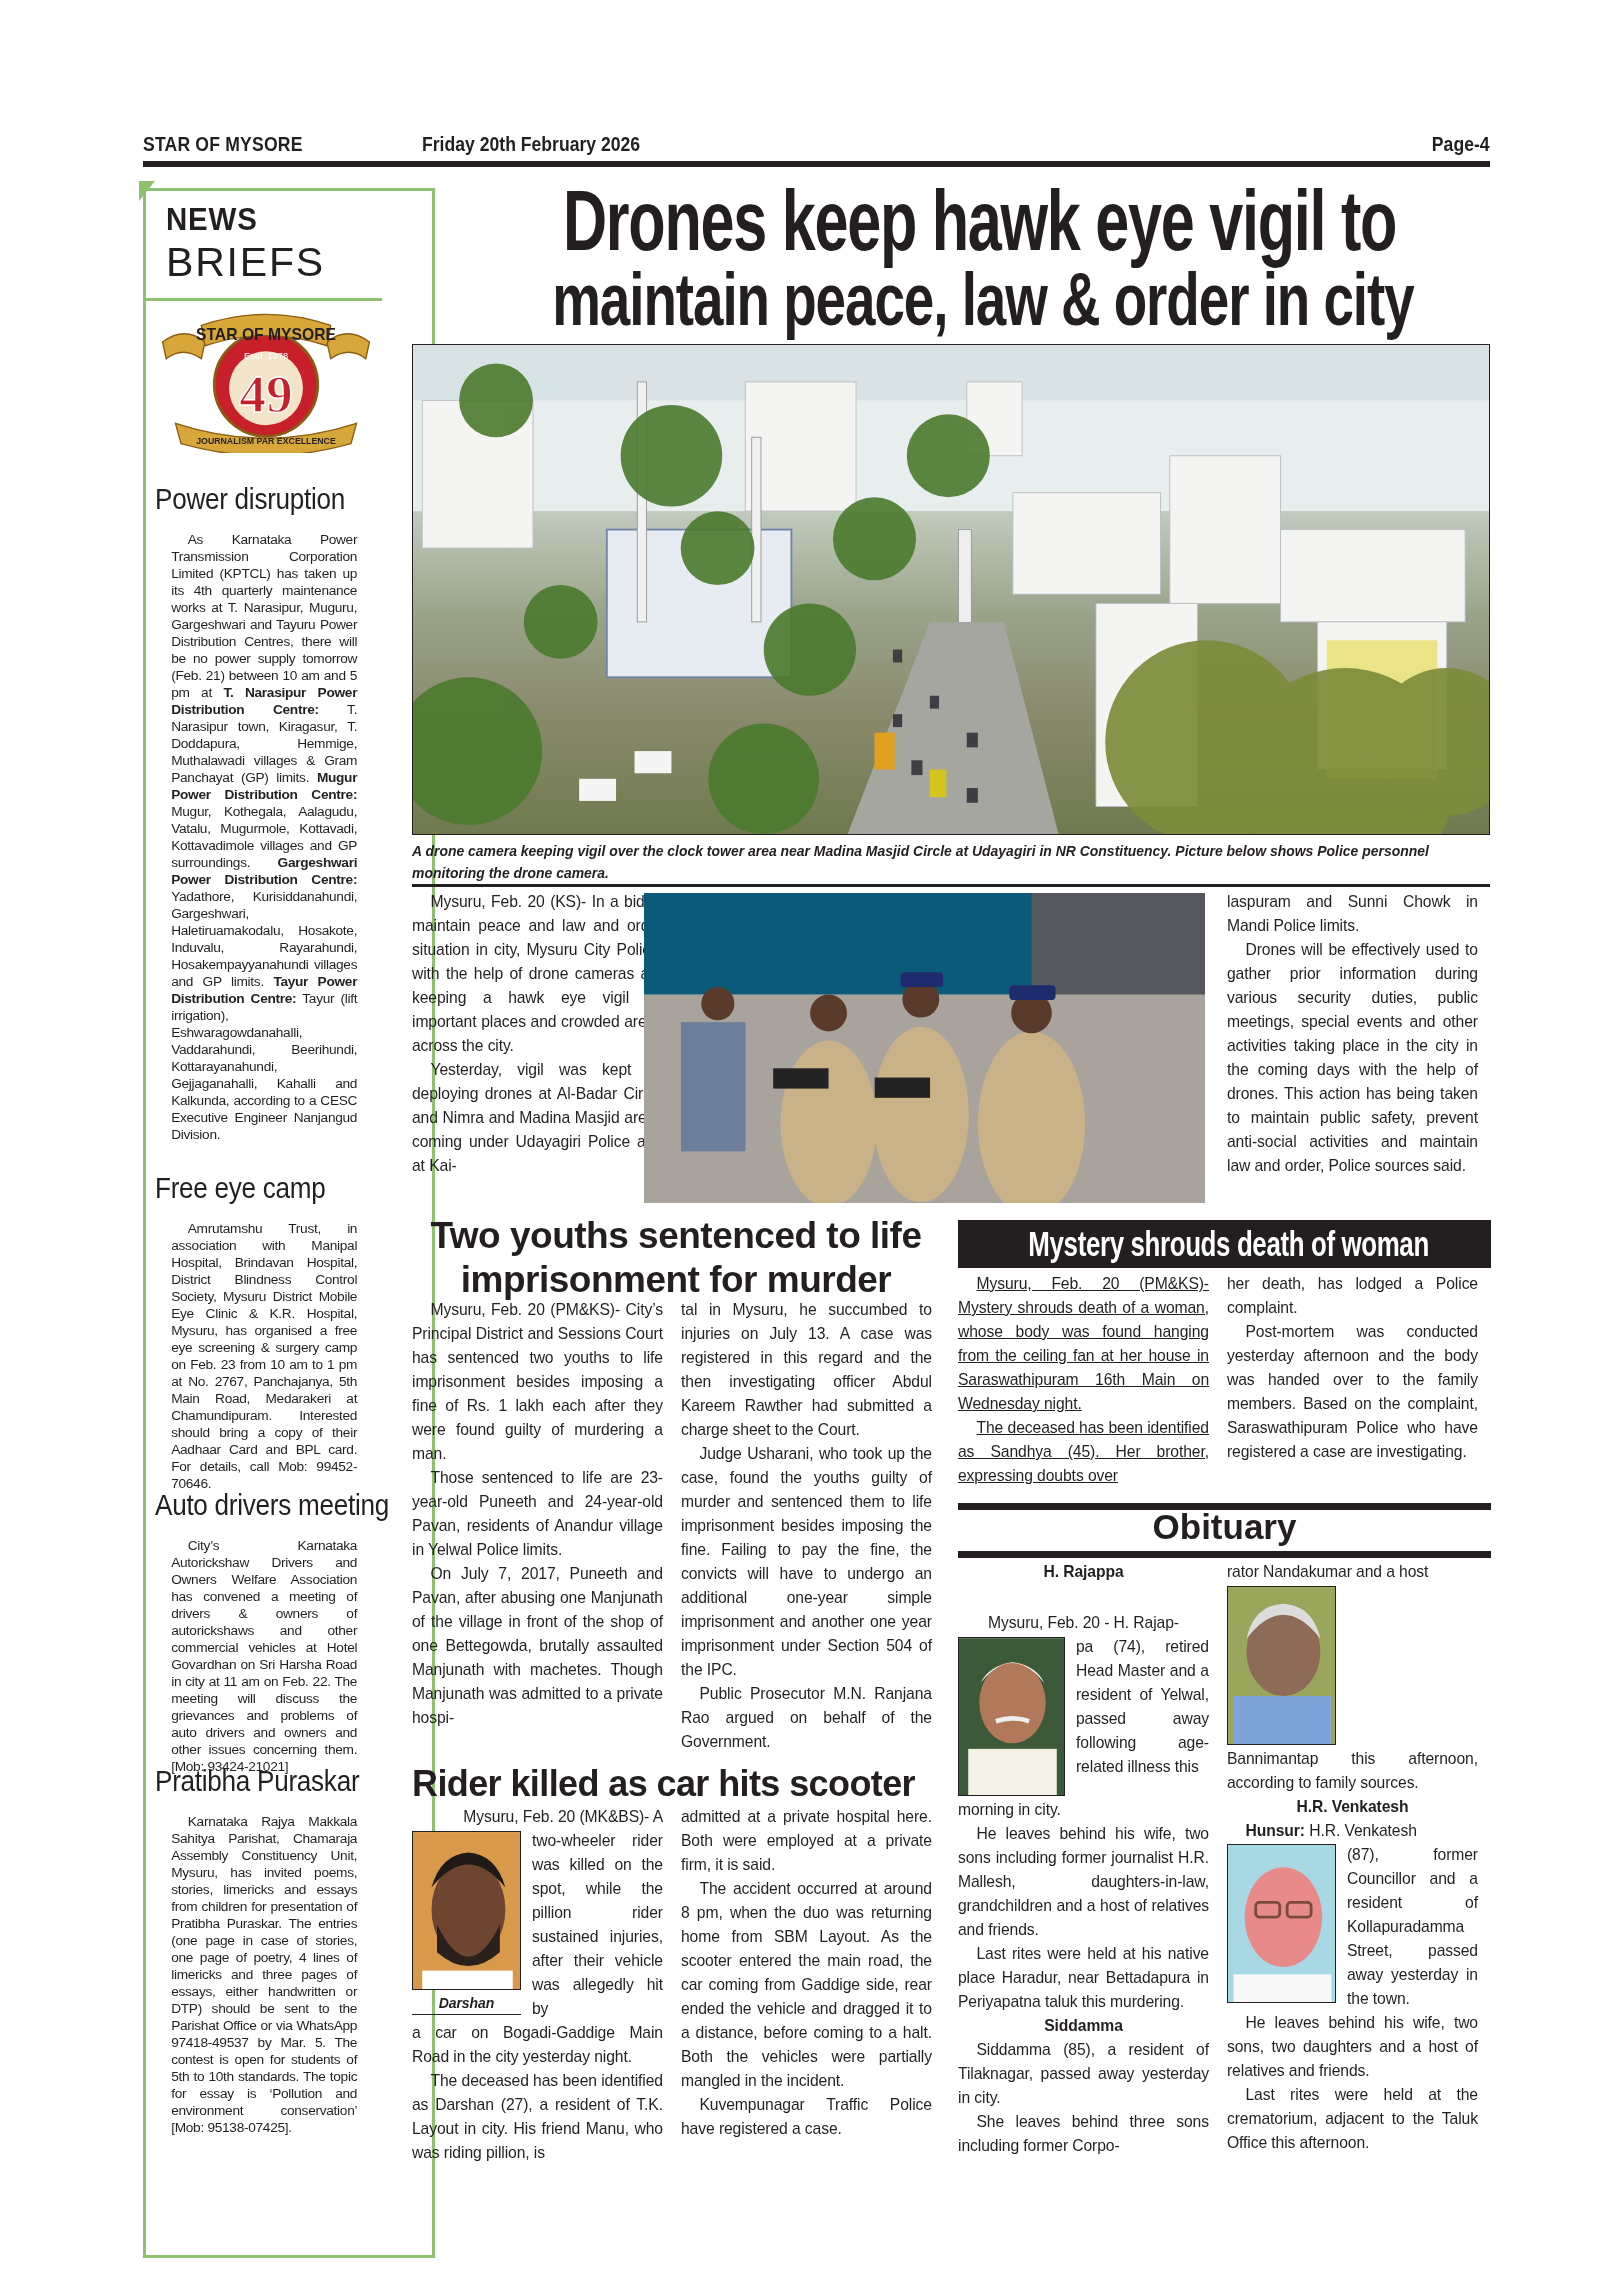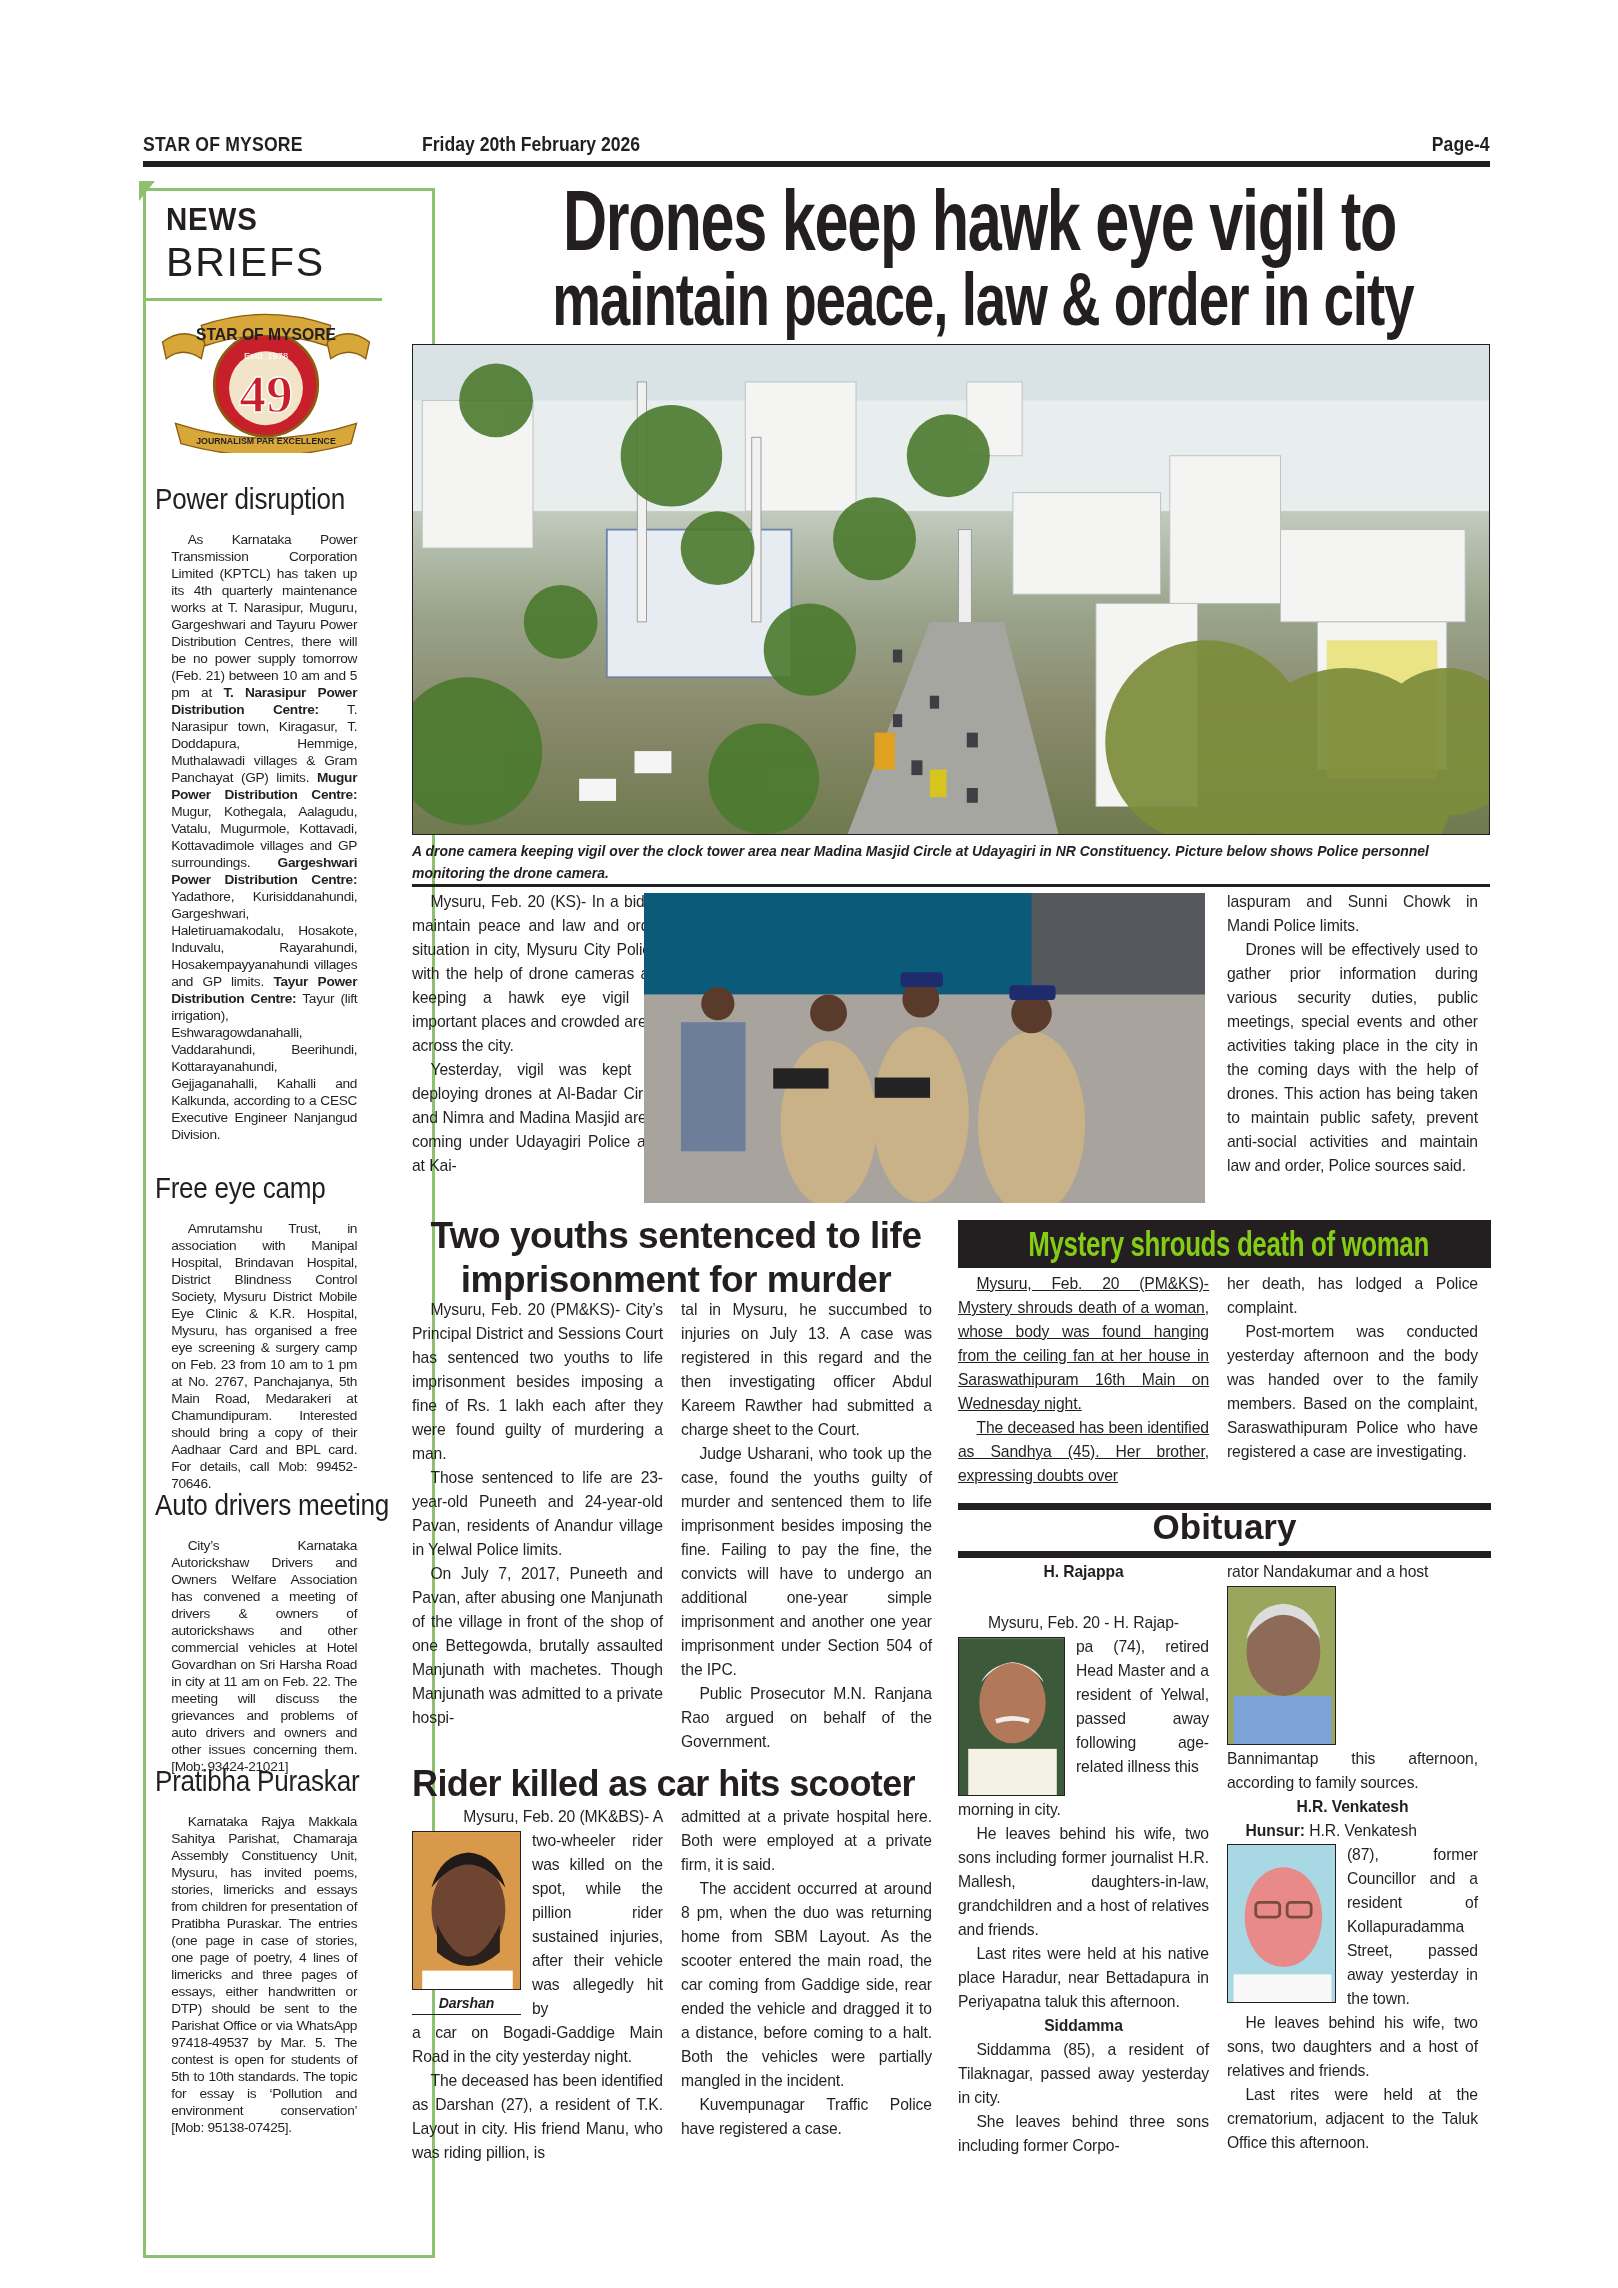--- a/index.html
+++ b/index.html
@@ -38,7 +38,7 @@
   .police-photo { top:893px; left:644px; width:561px; height:310px; overflow:hidden; background:linear-gradient(180deg,#0f4f6a 0%,#2f7a8c 30%, #8a8580 55%, #c5b08e 75%, #b7a886 100%); }
 
   .h-two { top:1214px; left:412px; width:528px; text-align:center; font-weight:bold; font-size:37px; line-height:44px; letter-spacing:-0.5px; }
-  .mystery-bar { top:1220px; left:958px; width:533px; height:48px; background:#231f20; color:#84cc16; text-align:center; }
+  .mystery-bar { top:1220px; left:958px; width:533px; height:48px; background:#231f20; color:#ffffff; text-align:center; }
   .mystery-bar span { display:inline-block; font-weight:bold; font-size:35px; line-height:48px; transform:scaleX(0.74); transform-origin:center; white-space:nowrap; letter-spacing:-0.5px; }
   .rule { position:absolute; background:#231f20; }
 

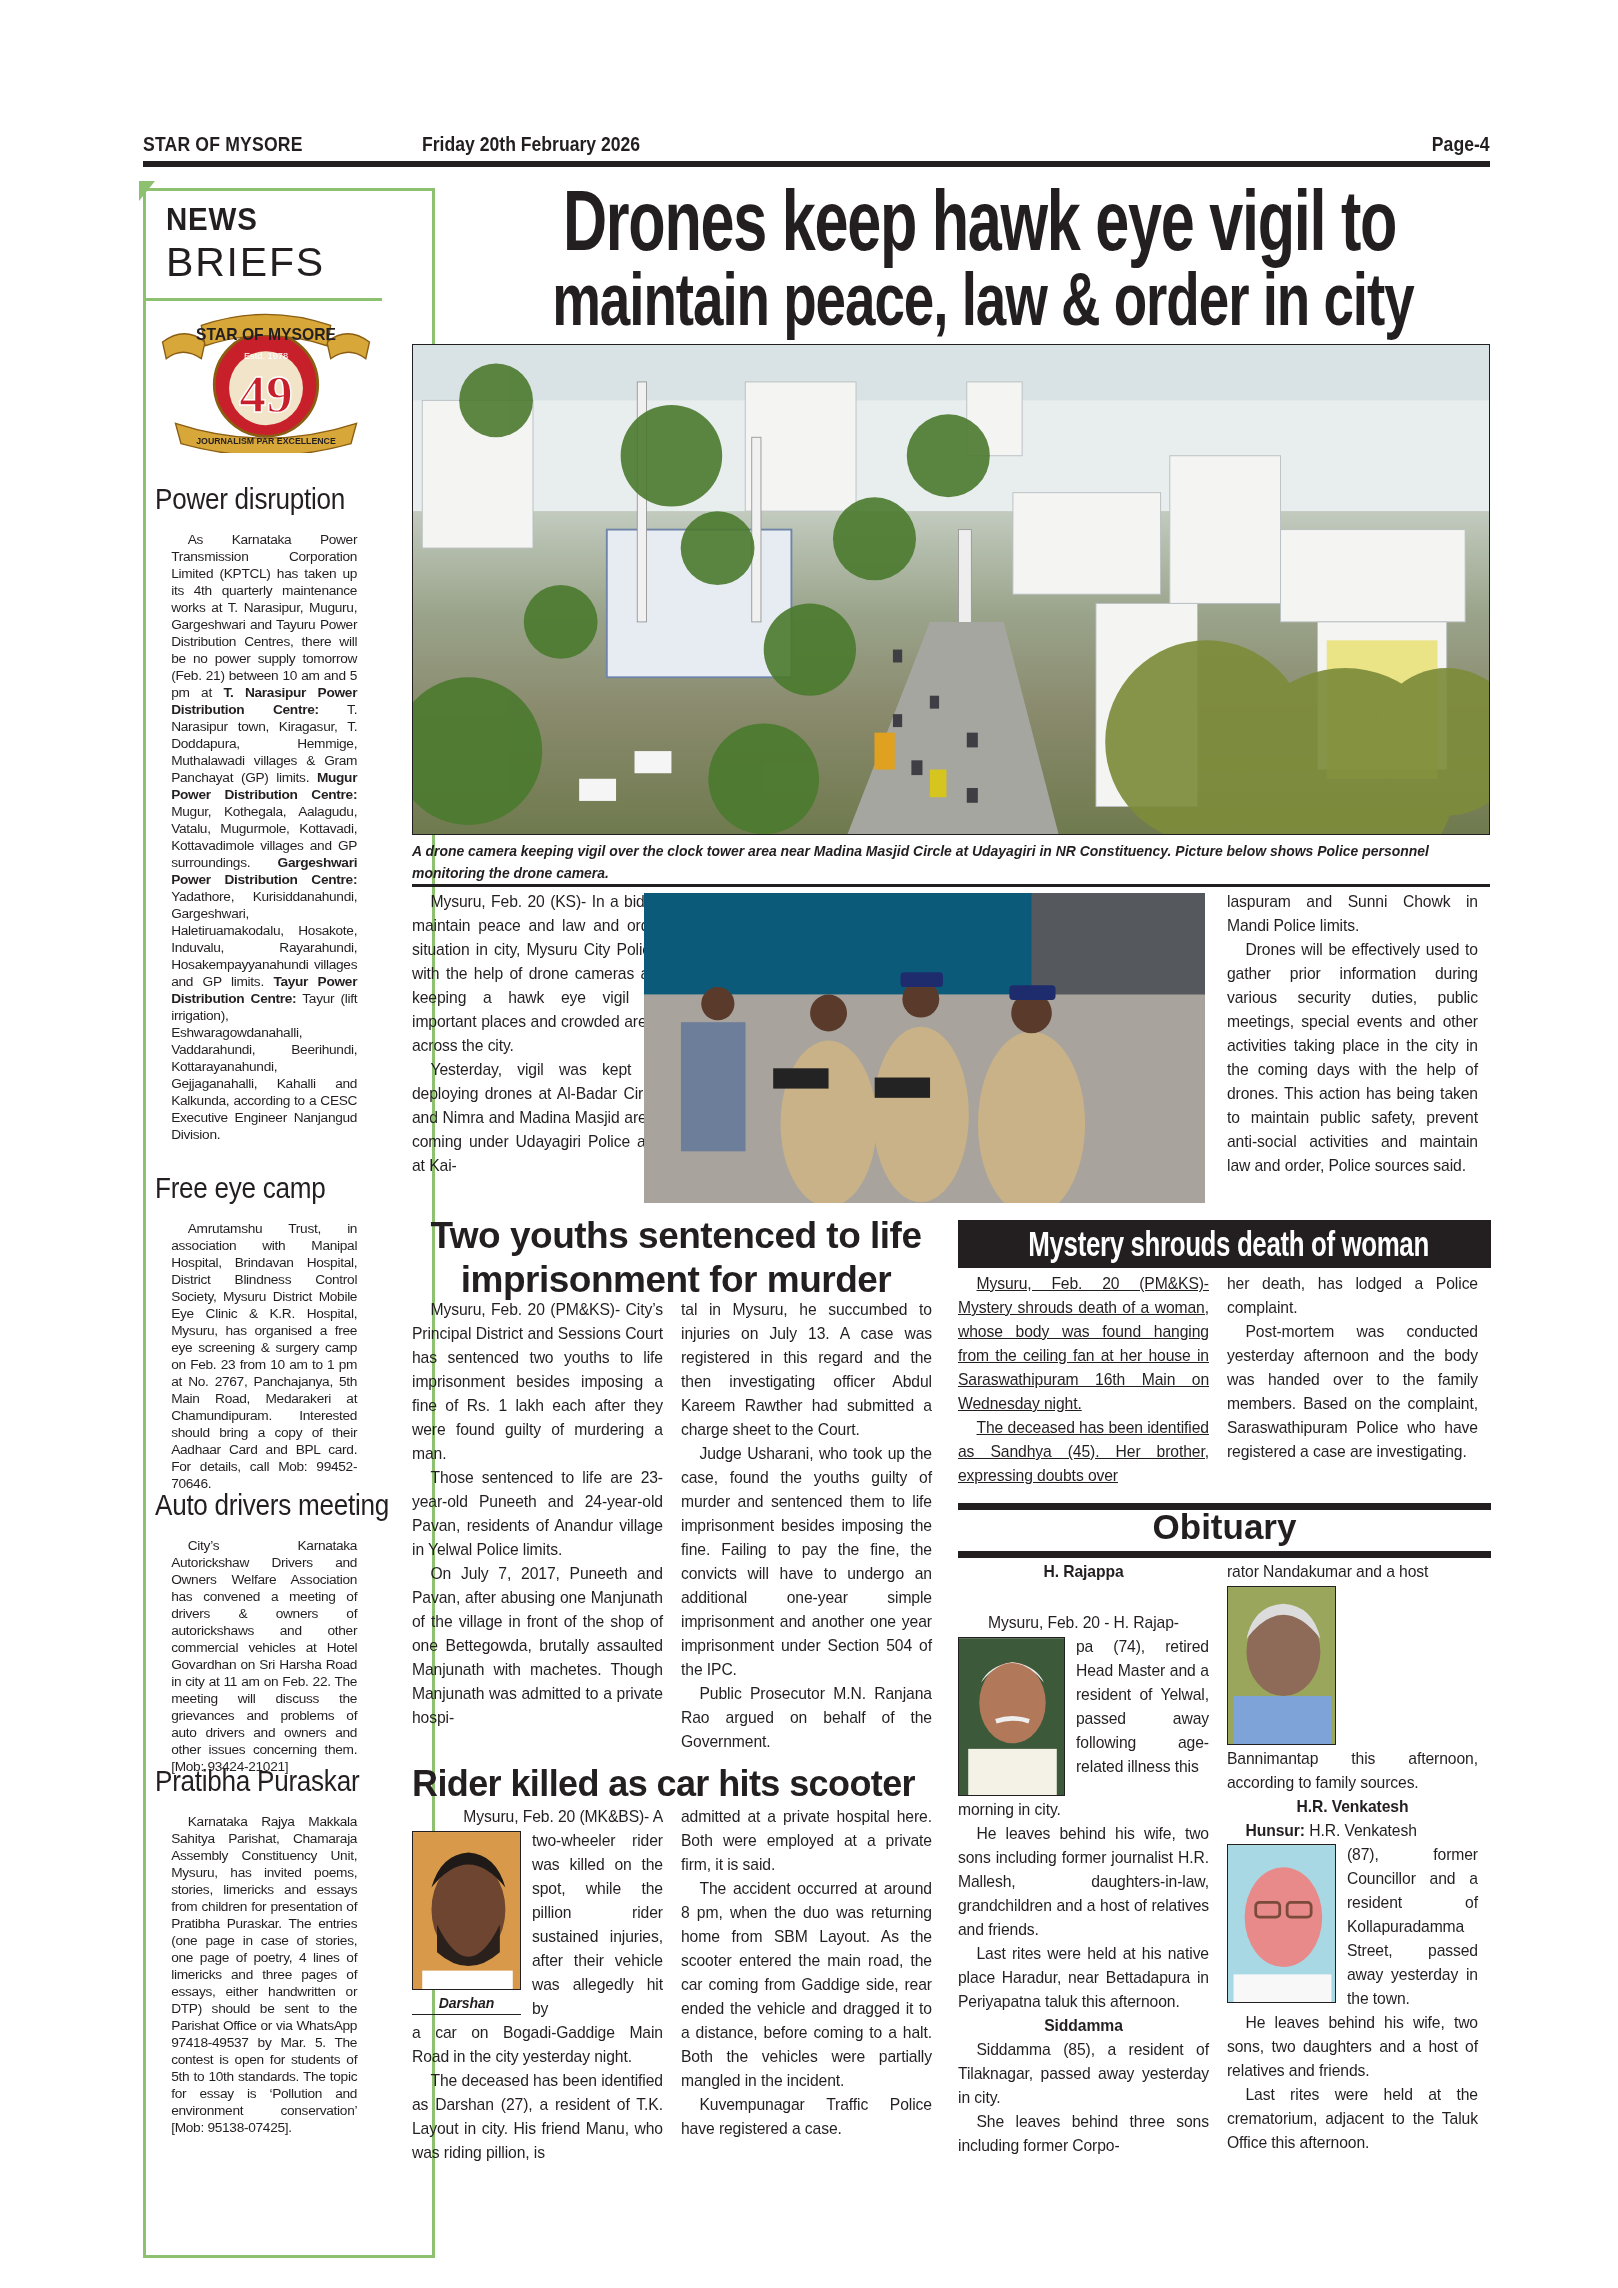--- a/index.html
+++ b/index.html
@@ -231,7 +231,7 @@
   <div class="noind" style="text-align:justify;">pa (74), retired Head Master and a resident of Yelwal, passed away following age-related illness this</div>
   <p class="noind" style="clear:both;">morning in city.</p>
   <p>He leaves behind his wife, two sons including former journalist H.R. Mallesh, daughters-in-law, grandchildren and a host of relatives and friends.</p>
-  <p>Last rites were held at his native place Haradur, near Bettadapura in Periyapatna taluk this afternoon.</p>
+  <p>Last rites were held at his native place Haradur, near Bettadapura in Periyapatna taluk this murdering.</p>
   <div class="obit-name">Siddamma</div>
   <p>Siddamma (85), a resident of Tilaknagar, passed away yesterday in city.</p>
   <p>She leaves behind three sons including former Corpo-</p>

